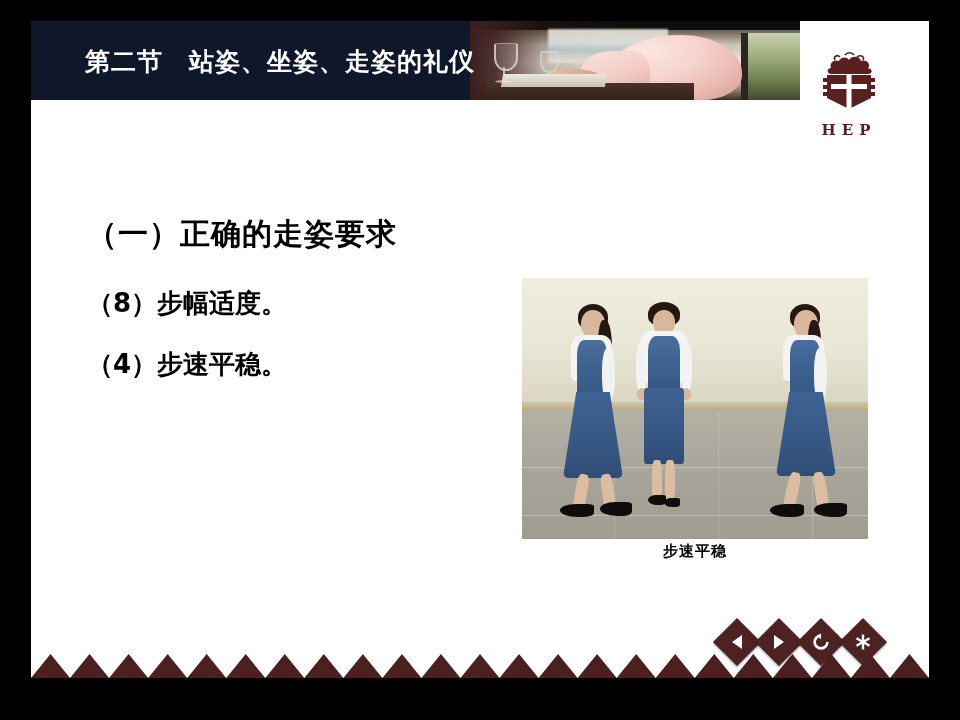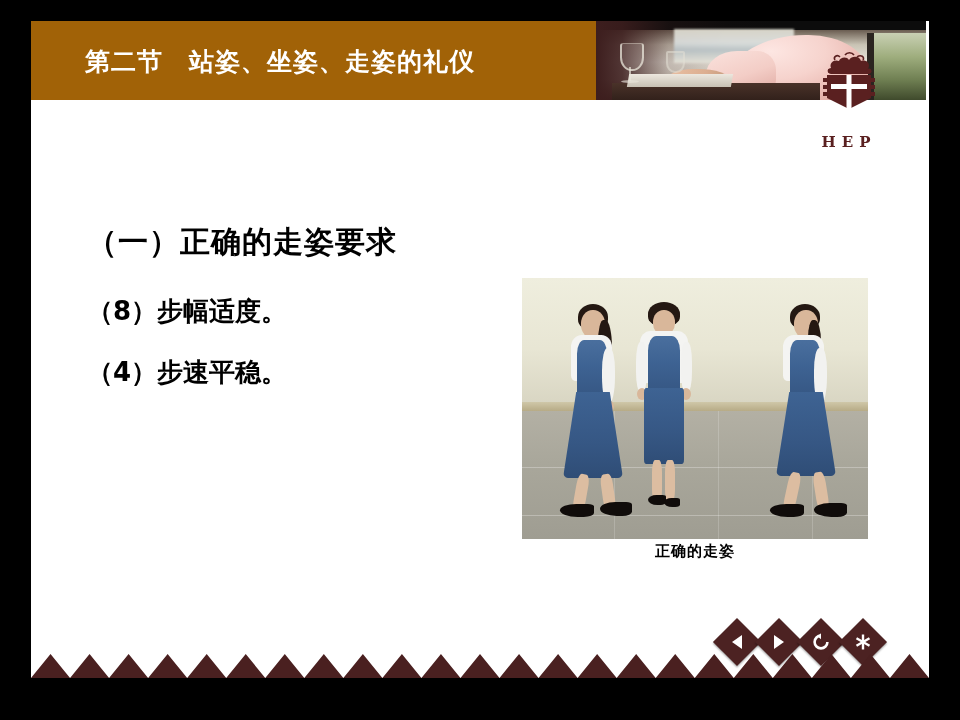--- a/index.html
+++ b/index.html
@@ -37,9 +37,9 @@
     position: absolute;
     left: 0;
     top: 0;
-    width: 895px;
+    width: 769px;
     height: 79px;
-    background: #a16207;
+    background: #0f172a;
     overflow: hidden;
   }
   

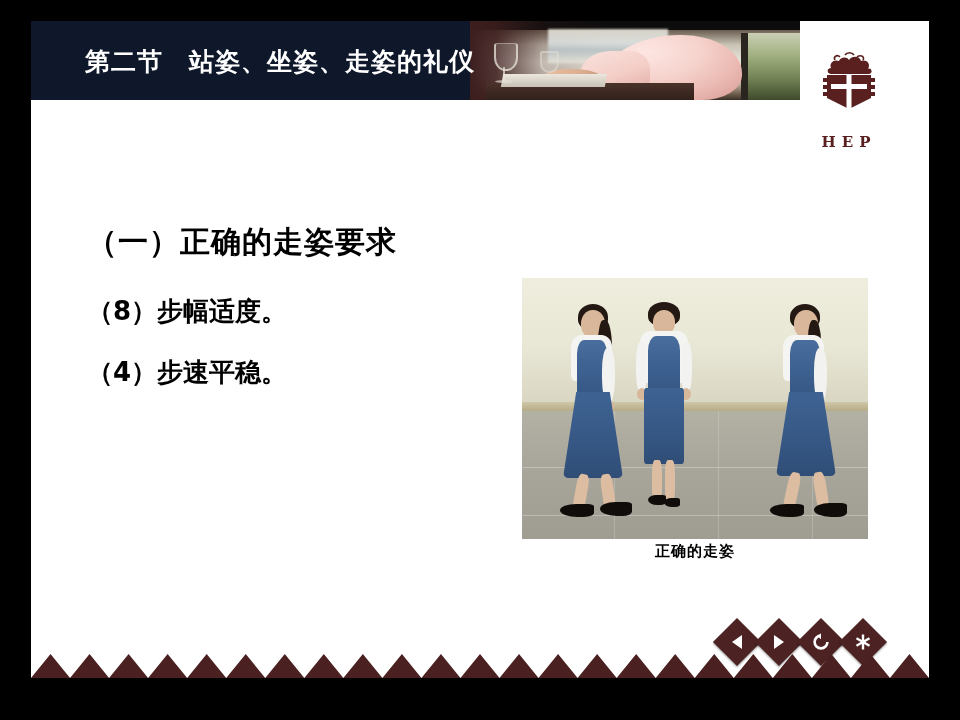--- a/index.html
+++ b/index.html
@@ -203,7 +203,7 @@
   }
   #hep-logo .hep-text {
     display: block;
-    margin-top: 20px;
+    margin-top: 8px;
     color: #5a2020;
     font-size: 15px;
     font-weight: bold;

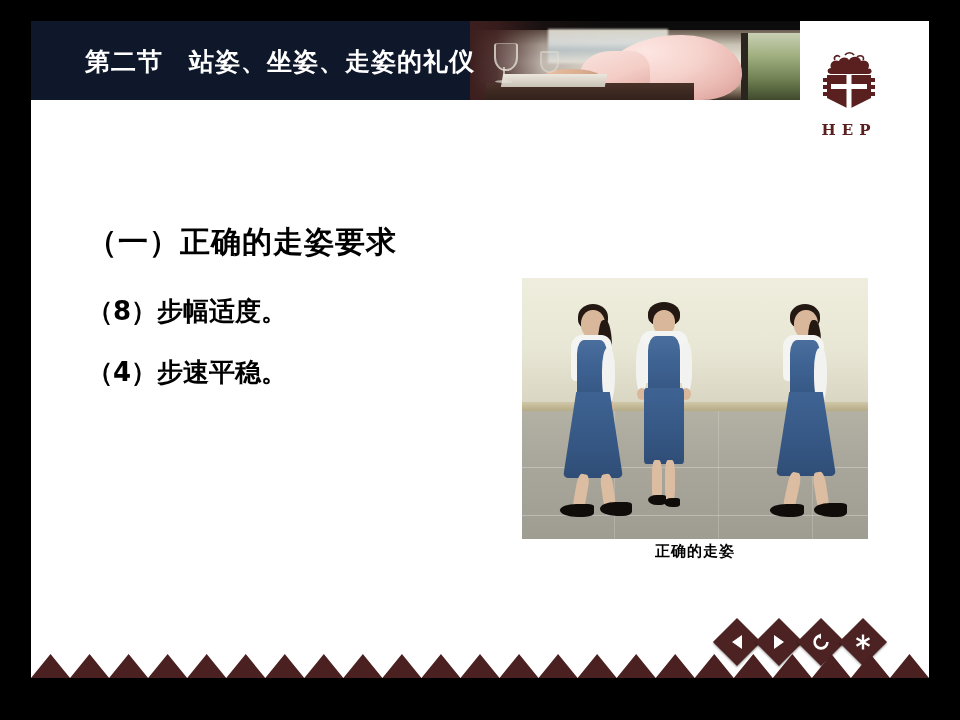--- a/index.html
+++ b/index.html
@@ -225,7 +225,6 @@
     letter-spacing: 1px;
     margin-bottom: 31px;
     white-space: nowrap;
-    margin-top: 8px;
   }
   .item-line {
     font-size: 26px;

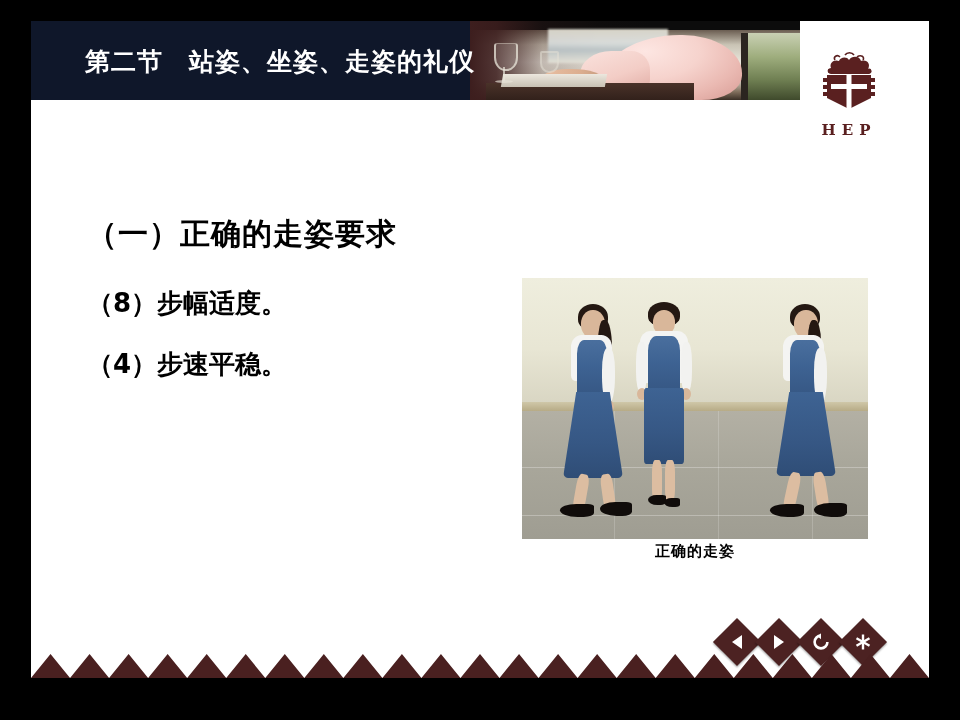--- a/index.html
+++ b/index.html
@@ -528,7 +528,7 @@
       </div>
     </div>
 
-    <div id="photo-caption">正确的走姿</div>
+    <div id="photo-caption">步速平稳</div>
 
     <div id="nav-buttons">
       <div class="nav-btn b1">

